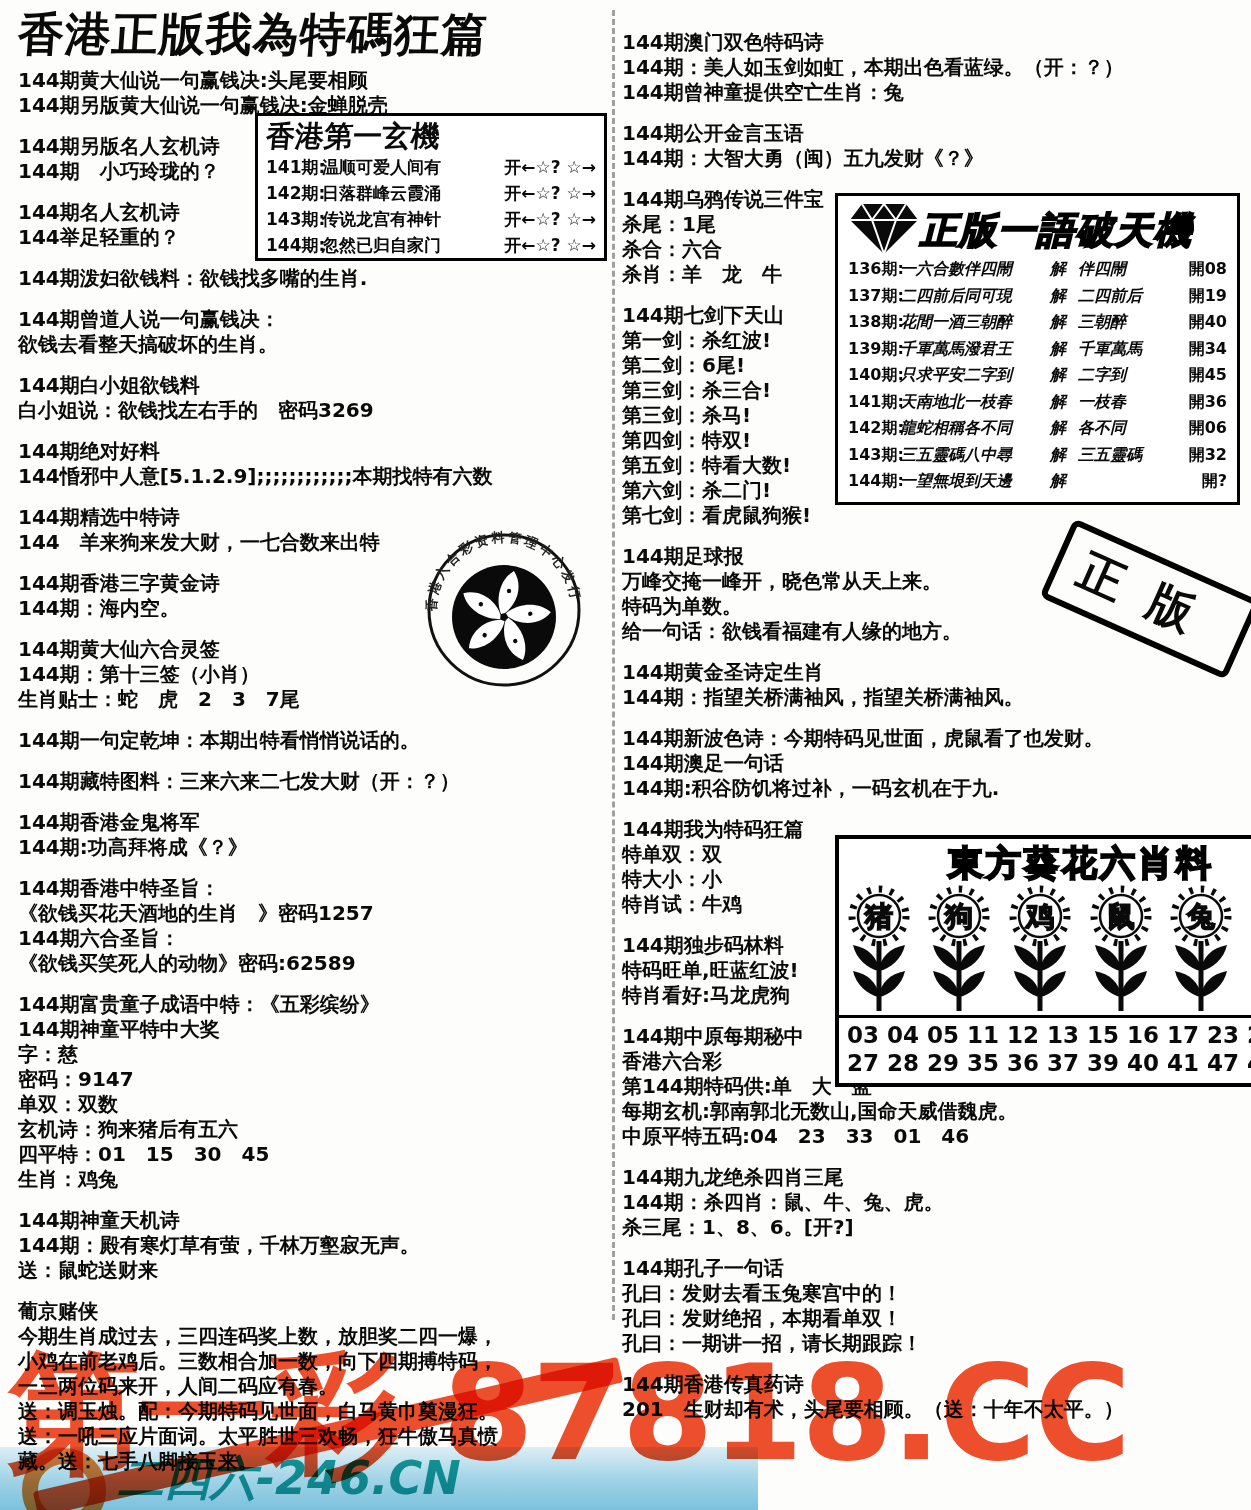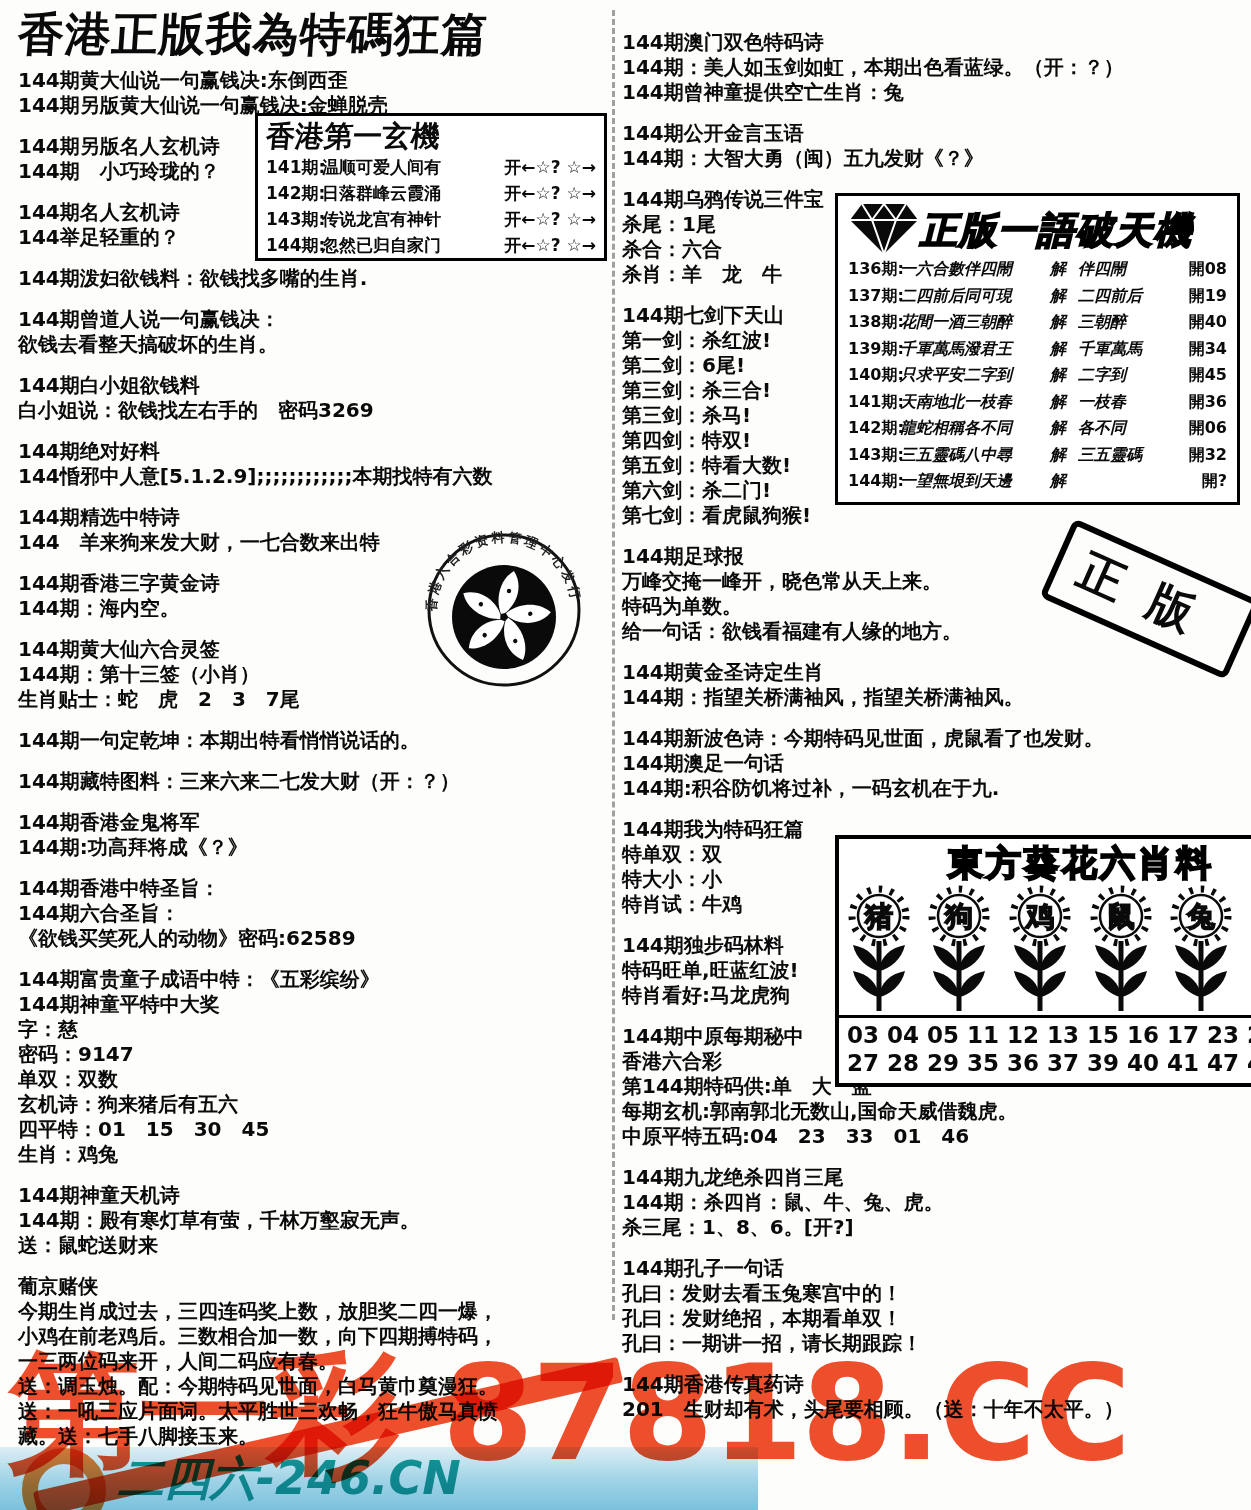--- a/index.html
+++ b/index.html
@@ -76,7 +76,7 @@
     <div id="page-title">香港正版我為特碼狂篇</div>
     <div id="left-blocks">
         <div class="block">
-          <div class="line">144期黄大仙说一句赢钱决:东倒西歪</div>
+          <div class="line">144期黄大仙说一句赢钱决:头尾要相顾</div>
           <div class="line">144期另版黄大仙说一句赢钱决:金蝉脱壳</div>
         </div>
         <div class="block">

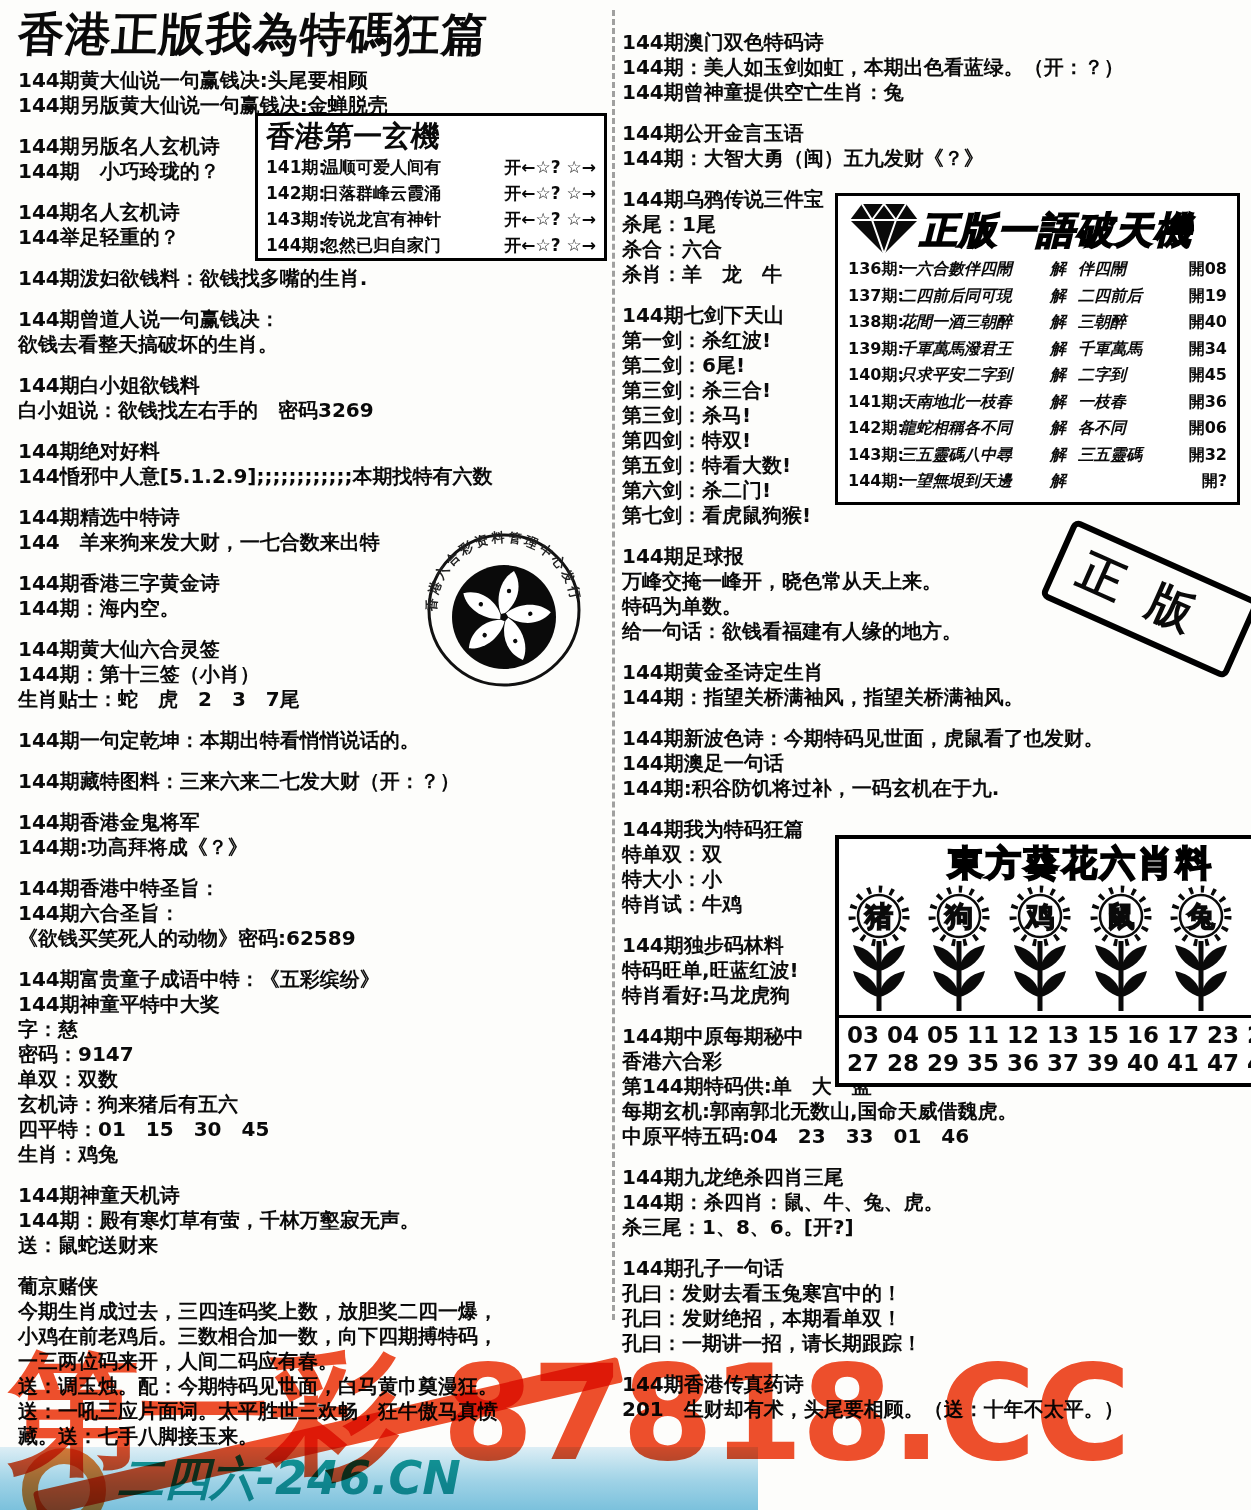--- a/index.html
+++ b/index.html
@@ -127,6 +127,7 @@
         </div>
         <div class="block">
           <div class="line">144期香港中特圣旨：</div>
+          <div class="line">《欲钱买花天酒地的生肖　》密码1257</div>
           <div class="line">144期六合圣旨：</div>
           <div class="line">《欲钱买笑死人的动物》密码:62589</div>
         </div>

